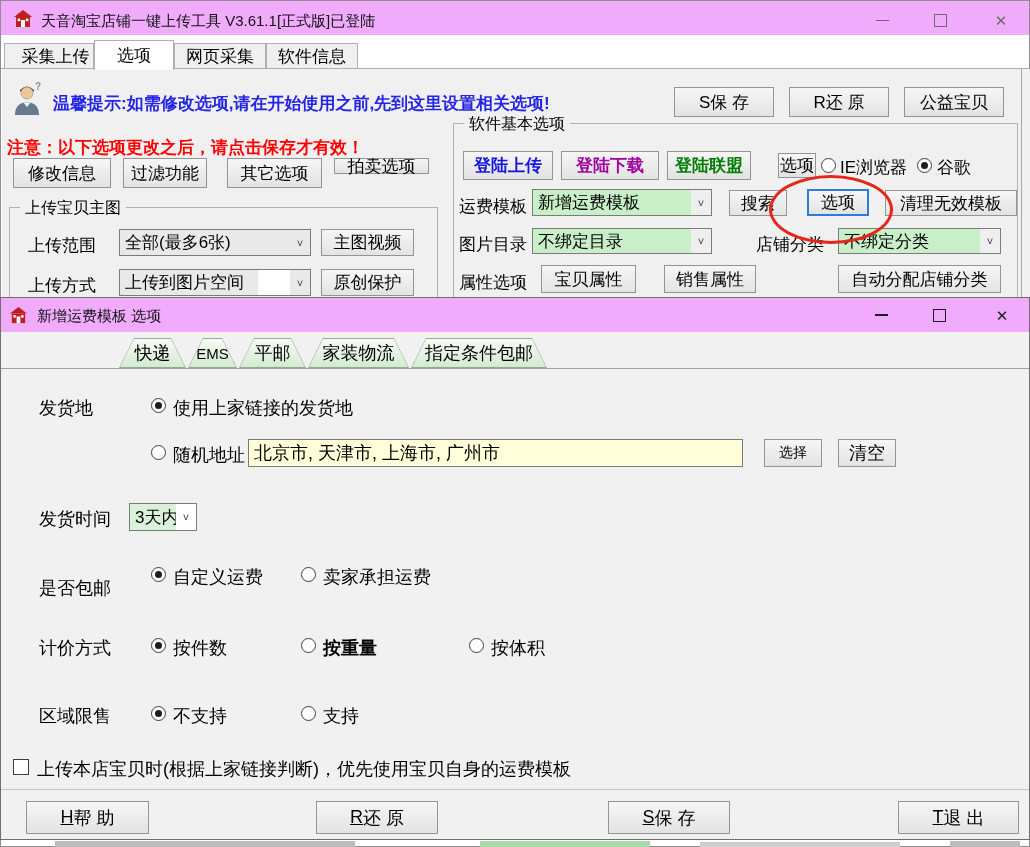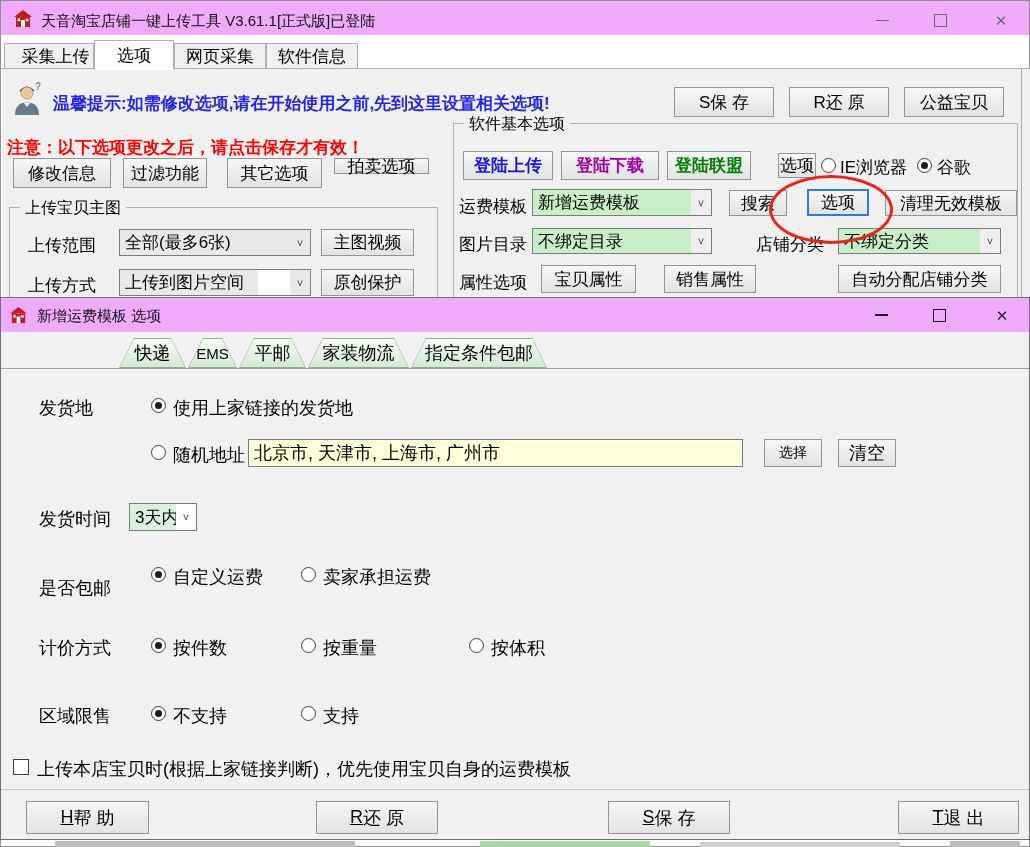--- a/index.html
+++ b/index.html
@@ -311,7 +311,7 @@
       </div>
     <div class="lbl" style="left:172px;top:338px;">按件数</div>
     <div class="radio" style="left:300px;top:340px;"></div>
-    <div class="lbl" style="left:322px;top:338px;">按重量</div>
+    <div class="lbl" style="left:322px;top:338px;font-weight:bold;">按重量</div>
     <div class="radio" style="left:468px;top:340px;"></div>
     <div class="lbl" style="left:490px;top:338px;">按体积</div>
 

